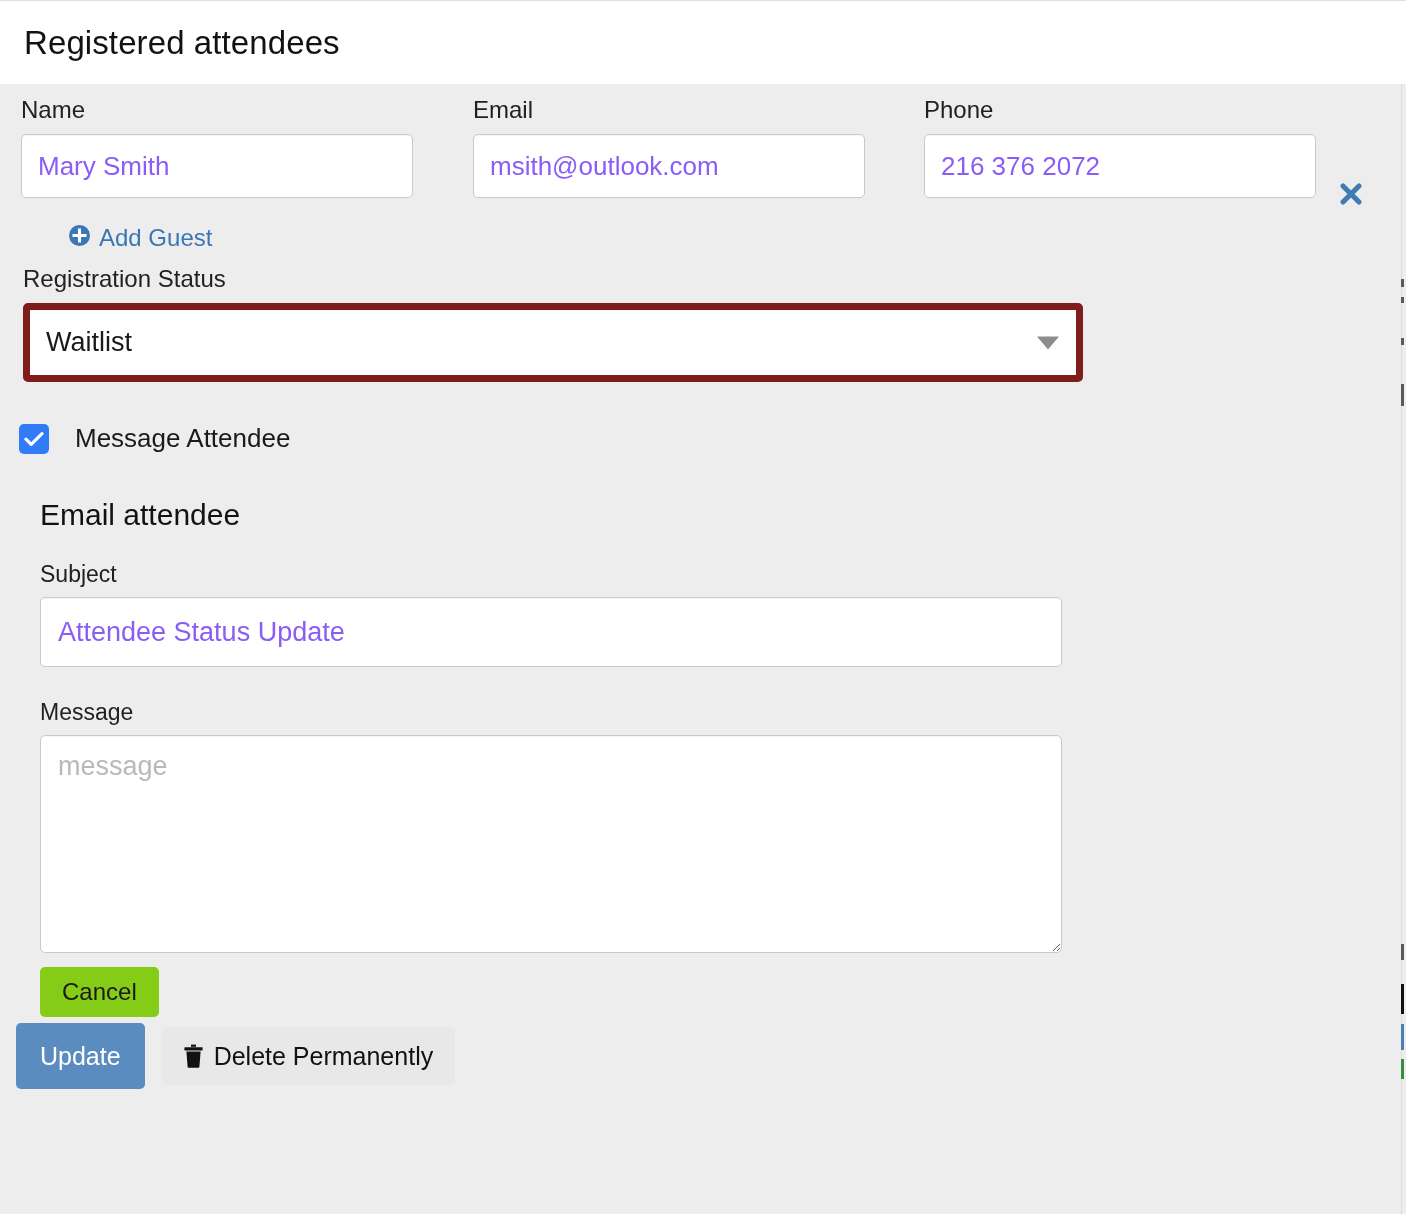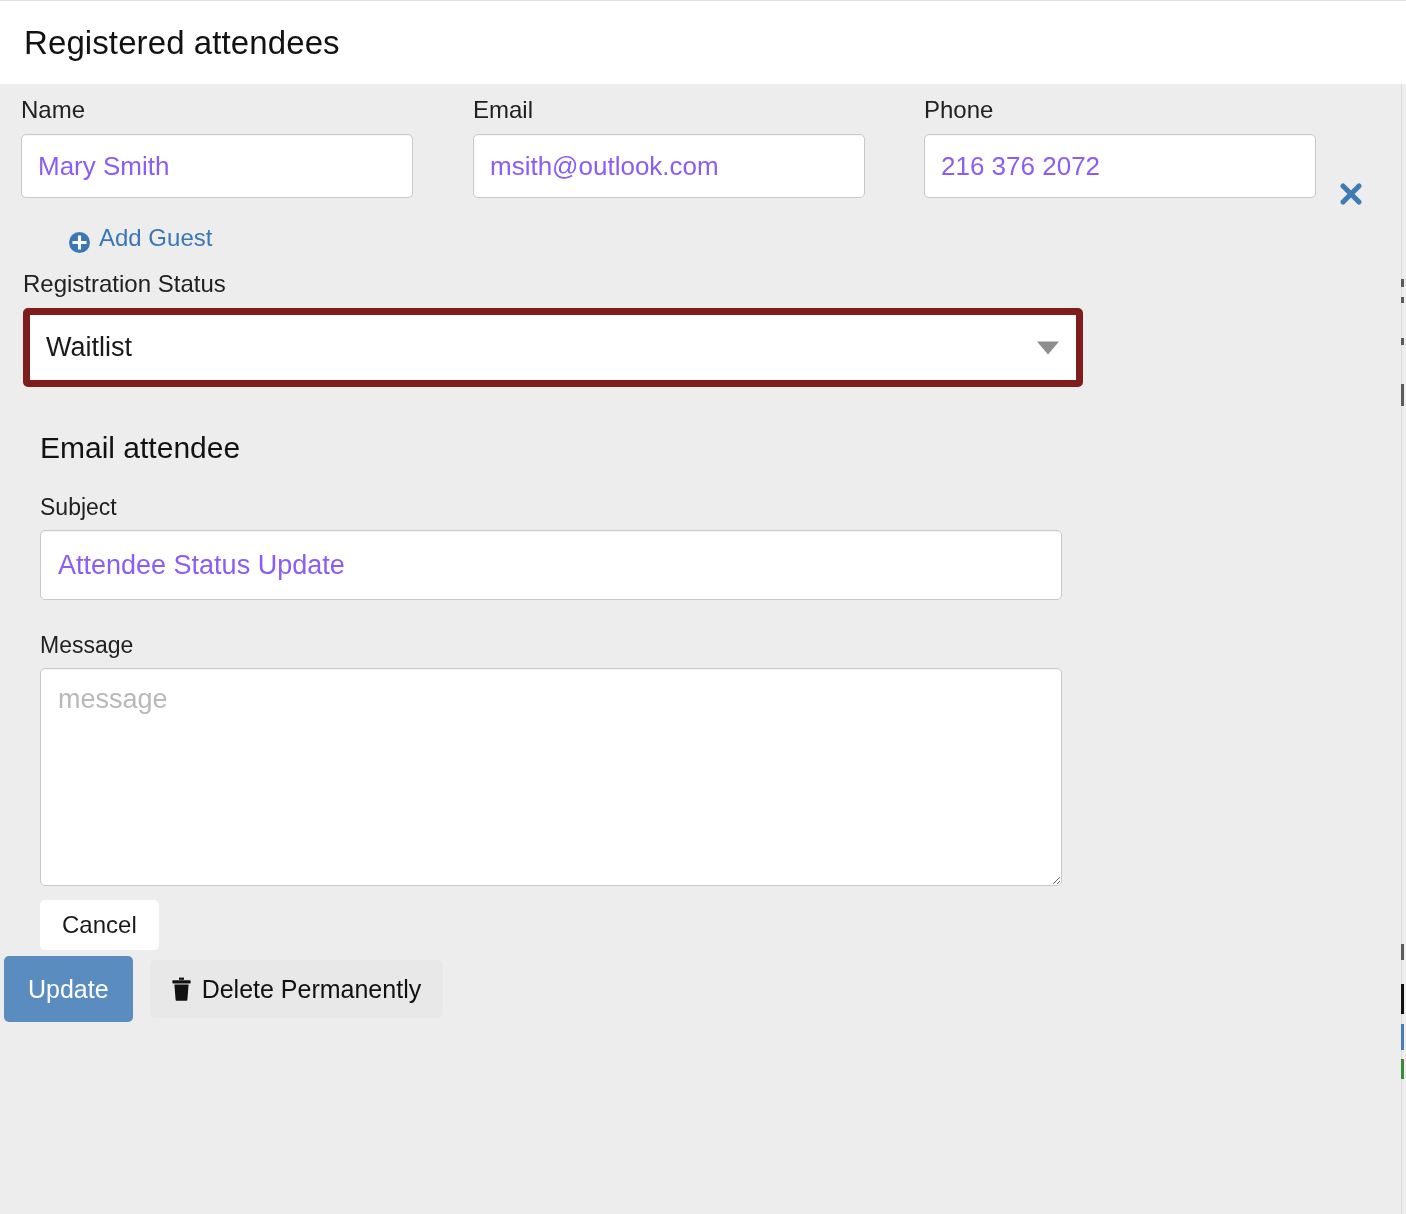--- a/index.html
+++ b/index.html
@@ -99,7 +99,7 @@
   
   .add-guest {
     display: inline-flex;
-    align-items: flex-end;
+    align-items: flex-start;
     gap: 9px;
     margin-top: 26px;
     margin-left: 69px;

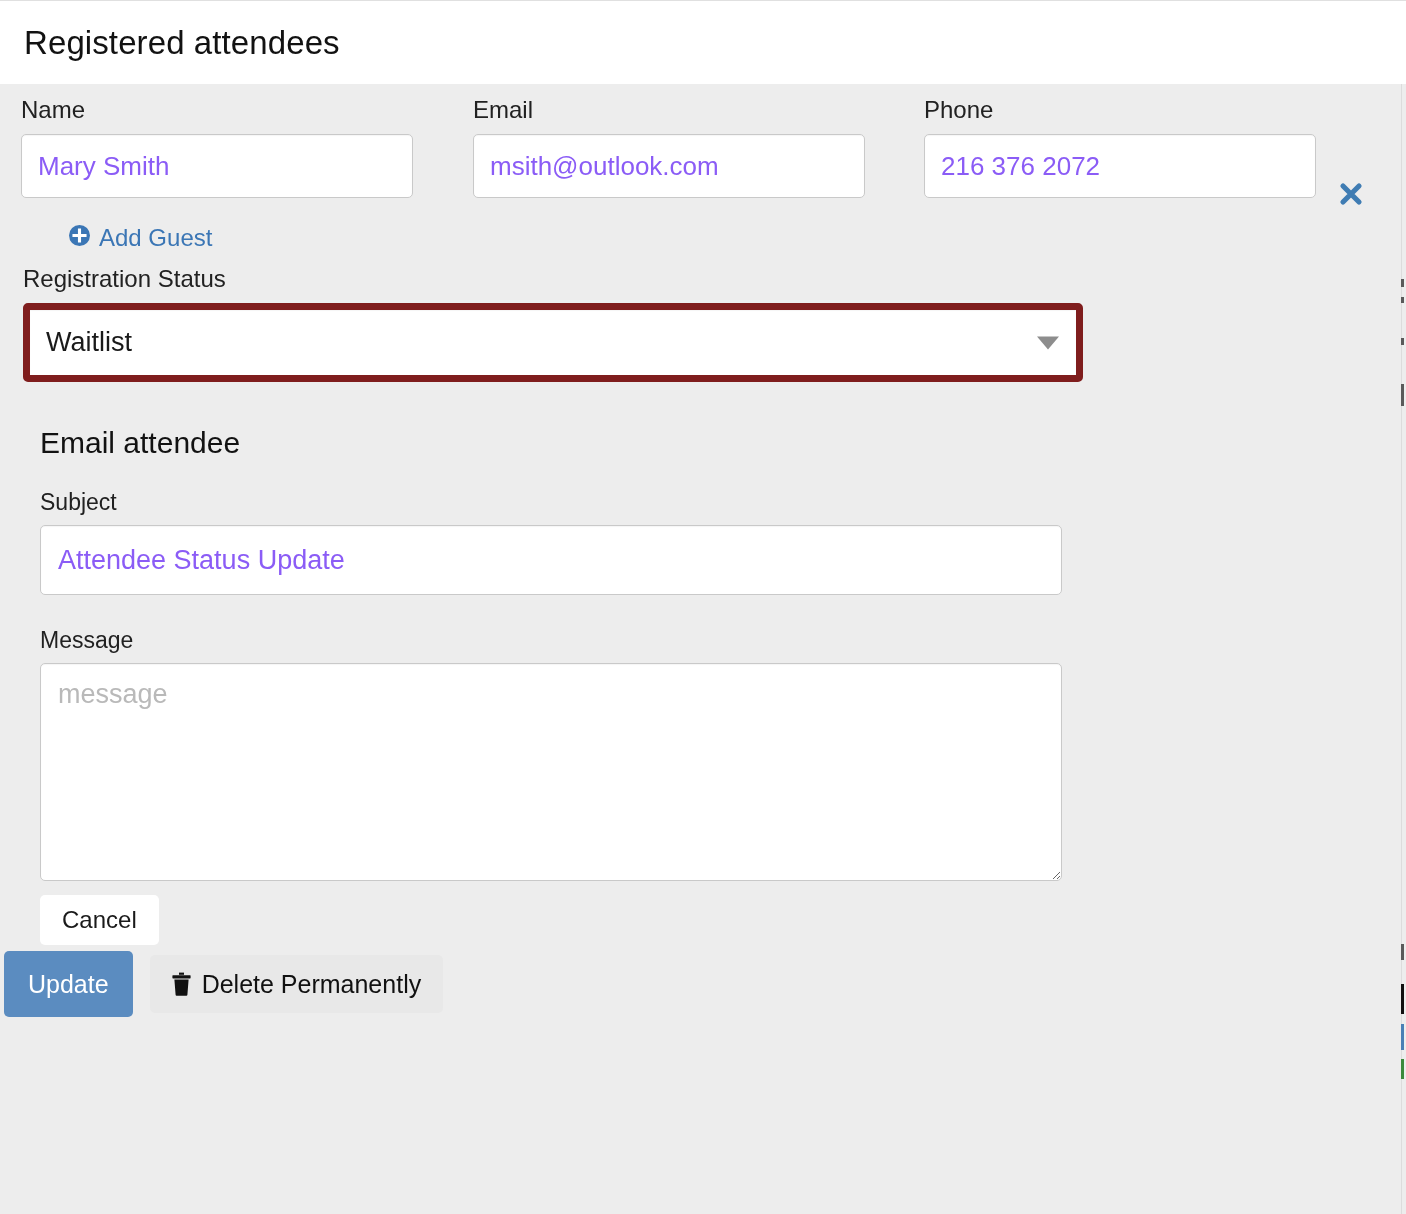--- a/index.html
+++ b/index.html
@@ -354,6 +354,14 @@
   </div>
 
   
+  <div class="checkbox-row">
+    <span class="checkbox">
+      <svg width="20" height="16" viewBox="0 0 20 16" aria-hidden="true">
+        <path d="M2 8.2 L7.2 13.4 L18 2.6" stroke="#ffffff" stroke-width="3.2" fill="none" stroke-linecap="round" stroke-linejoin="round"></path>
+      </svg>
+    </span>
+    <span class="checkbox-label">Message Attendee</span>
+  </div>
 
   
   <div class="email-section">

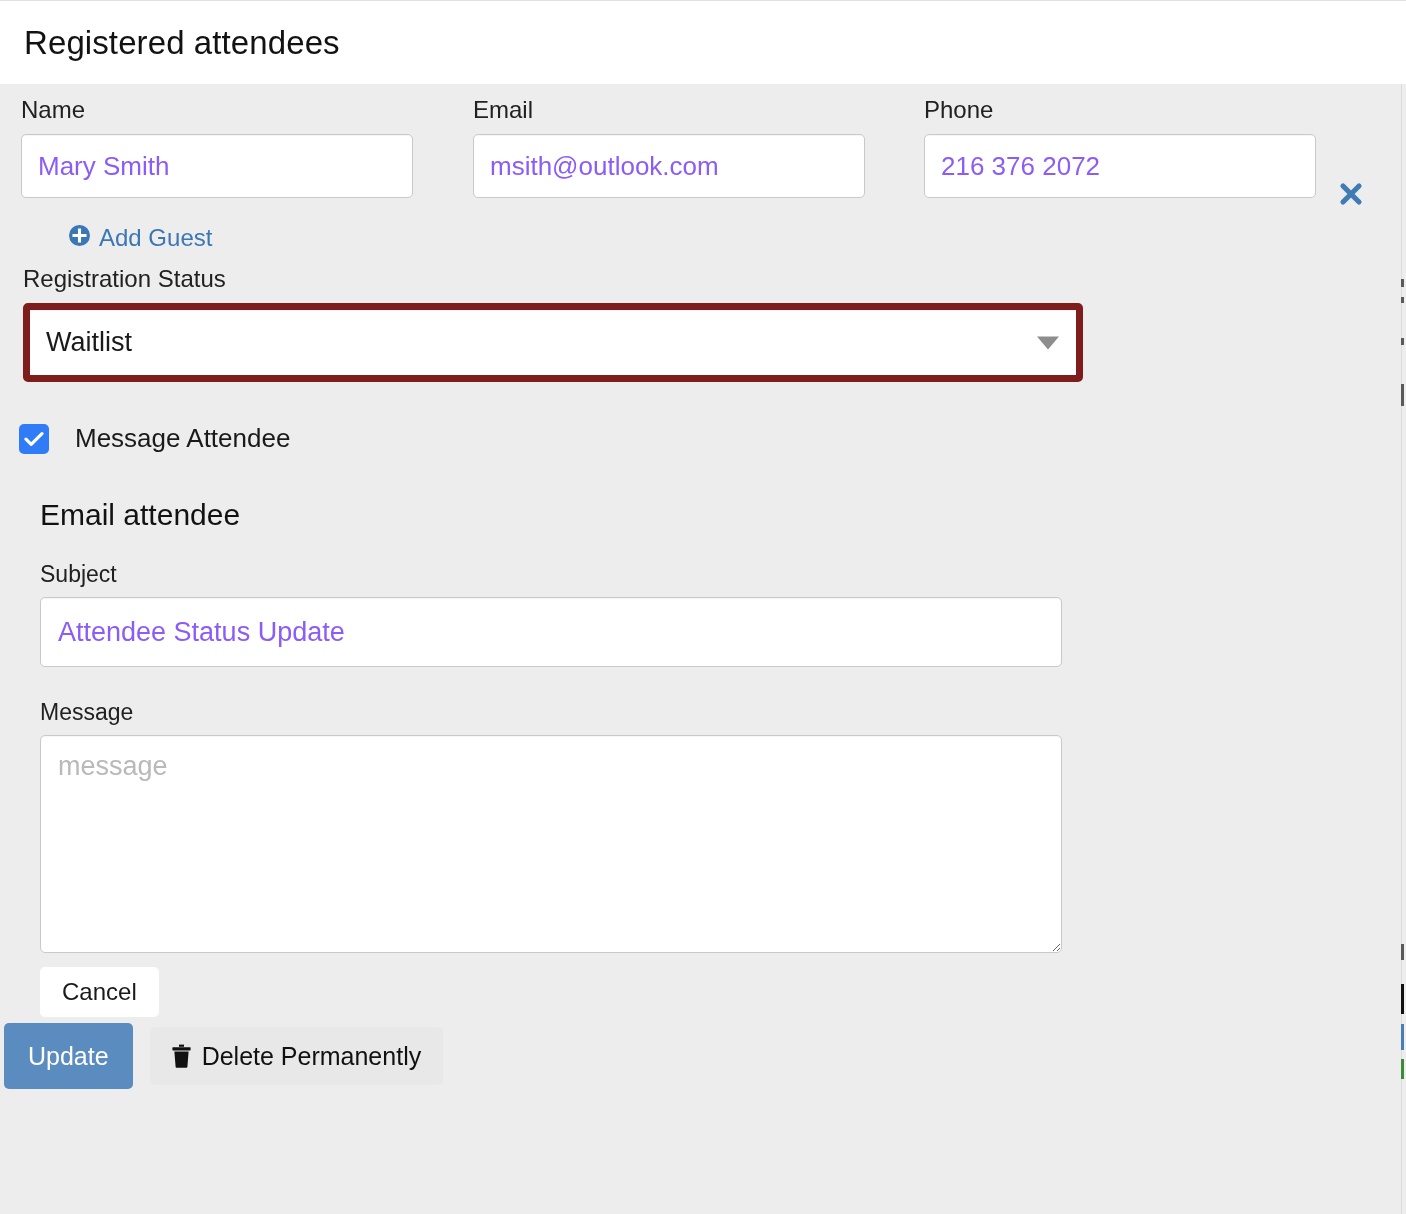--- a/index.html
+++ b/index.html
@@ -241,7 +241,7 @@
     line-height: 1;
   }
   .btn-cancel {
-    background: #ffffff;
+    background: #84cc16;
     color: #1a1a1a;
     font-size: 24px;
     padding: 13px 22px;

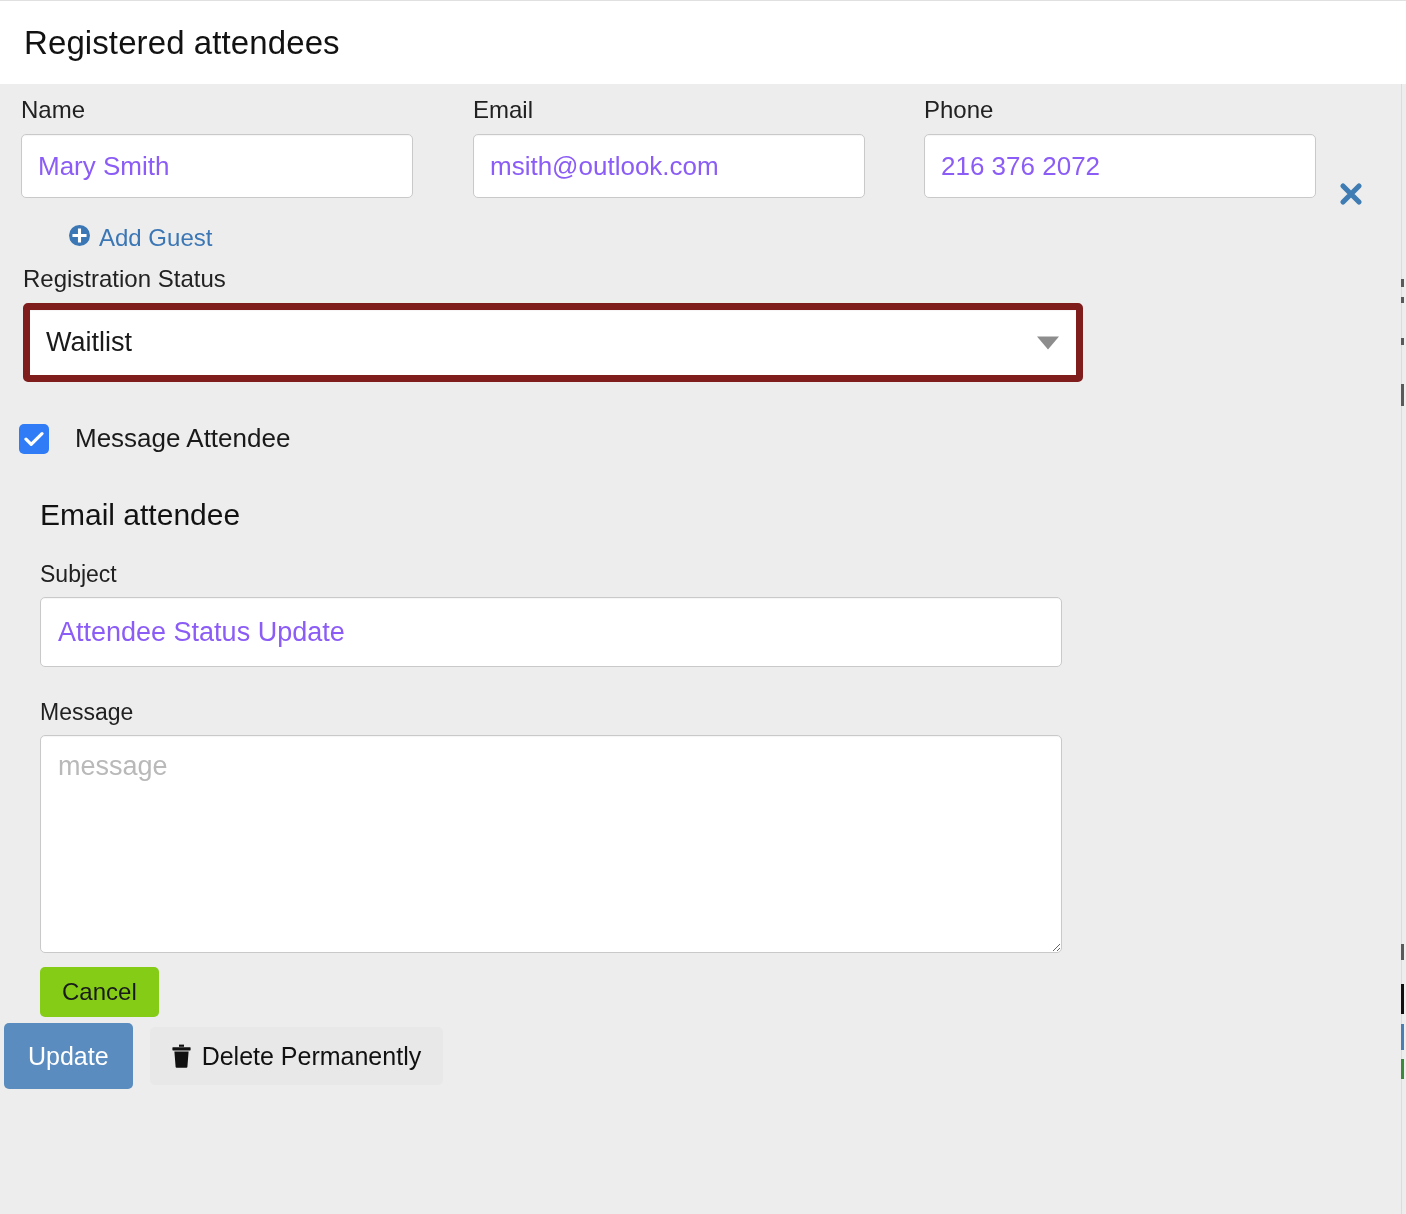--- a/index.html
+++ b/index.html
@@ -251,7 +251,7 @@
     align-items: stretch;
     gap: 17px;
     margin-top: 6px;
-    padding-left: 4px;
+    padding-left: 16px;
   }
   .btn-update {
     background: #5b8cc0;

